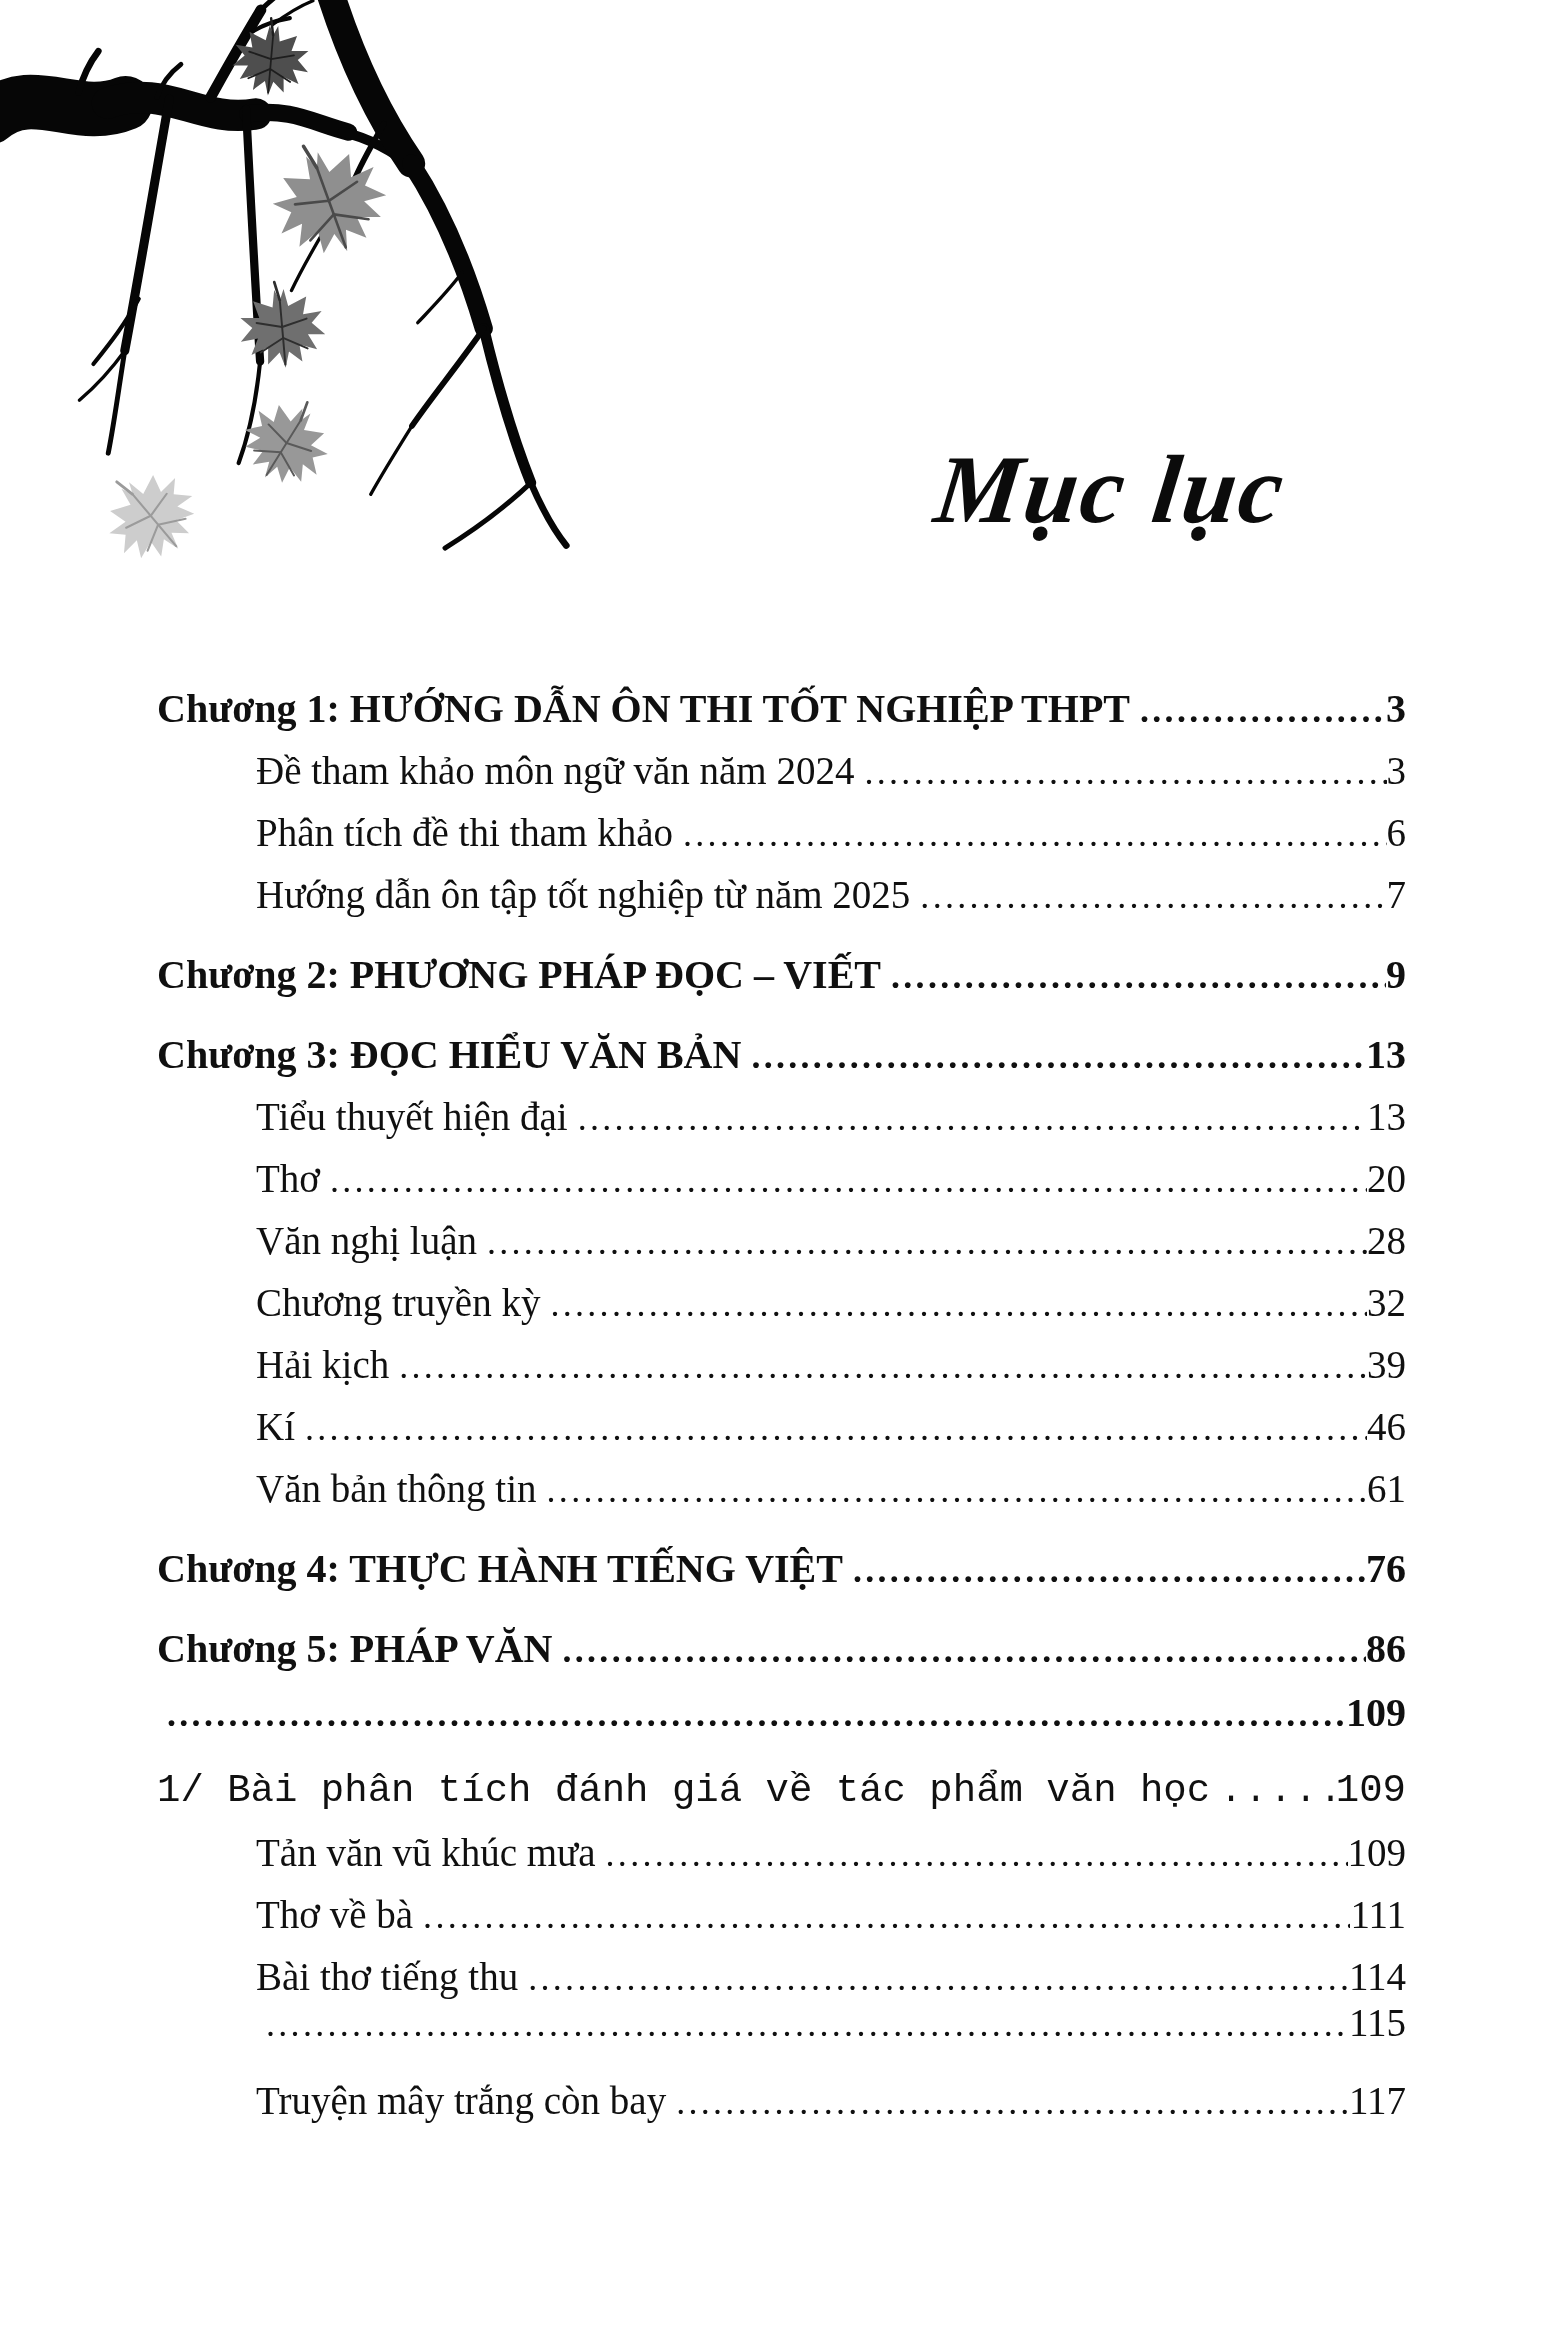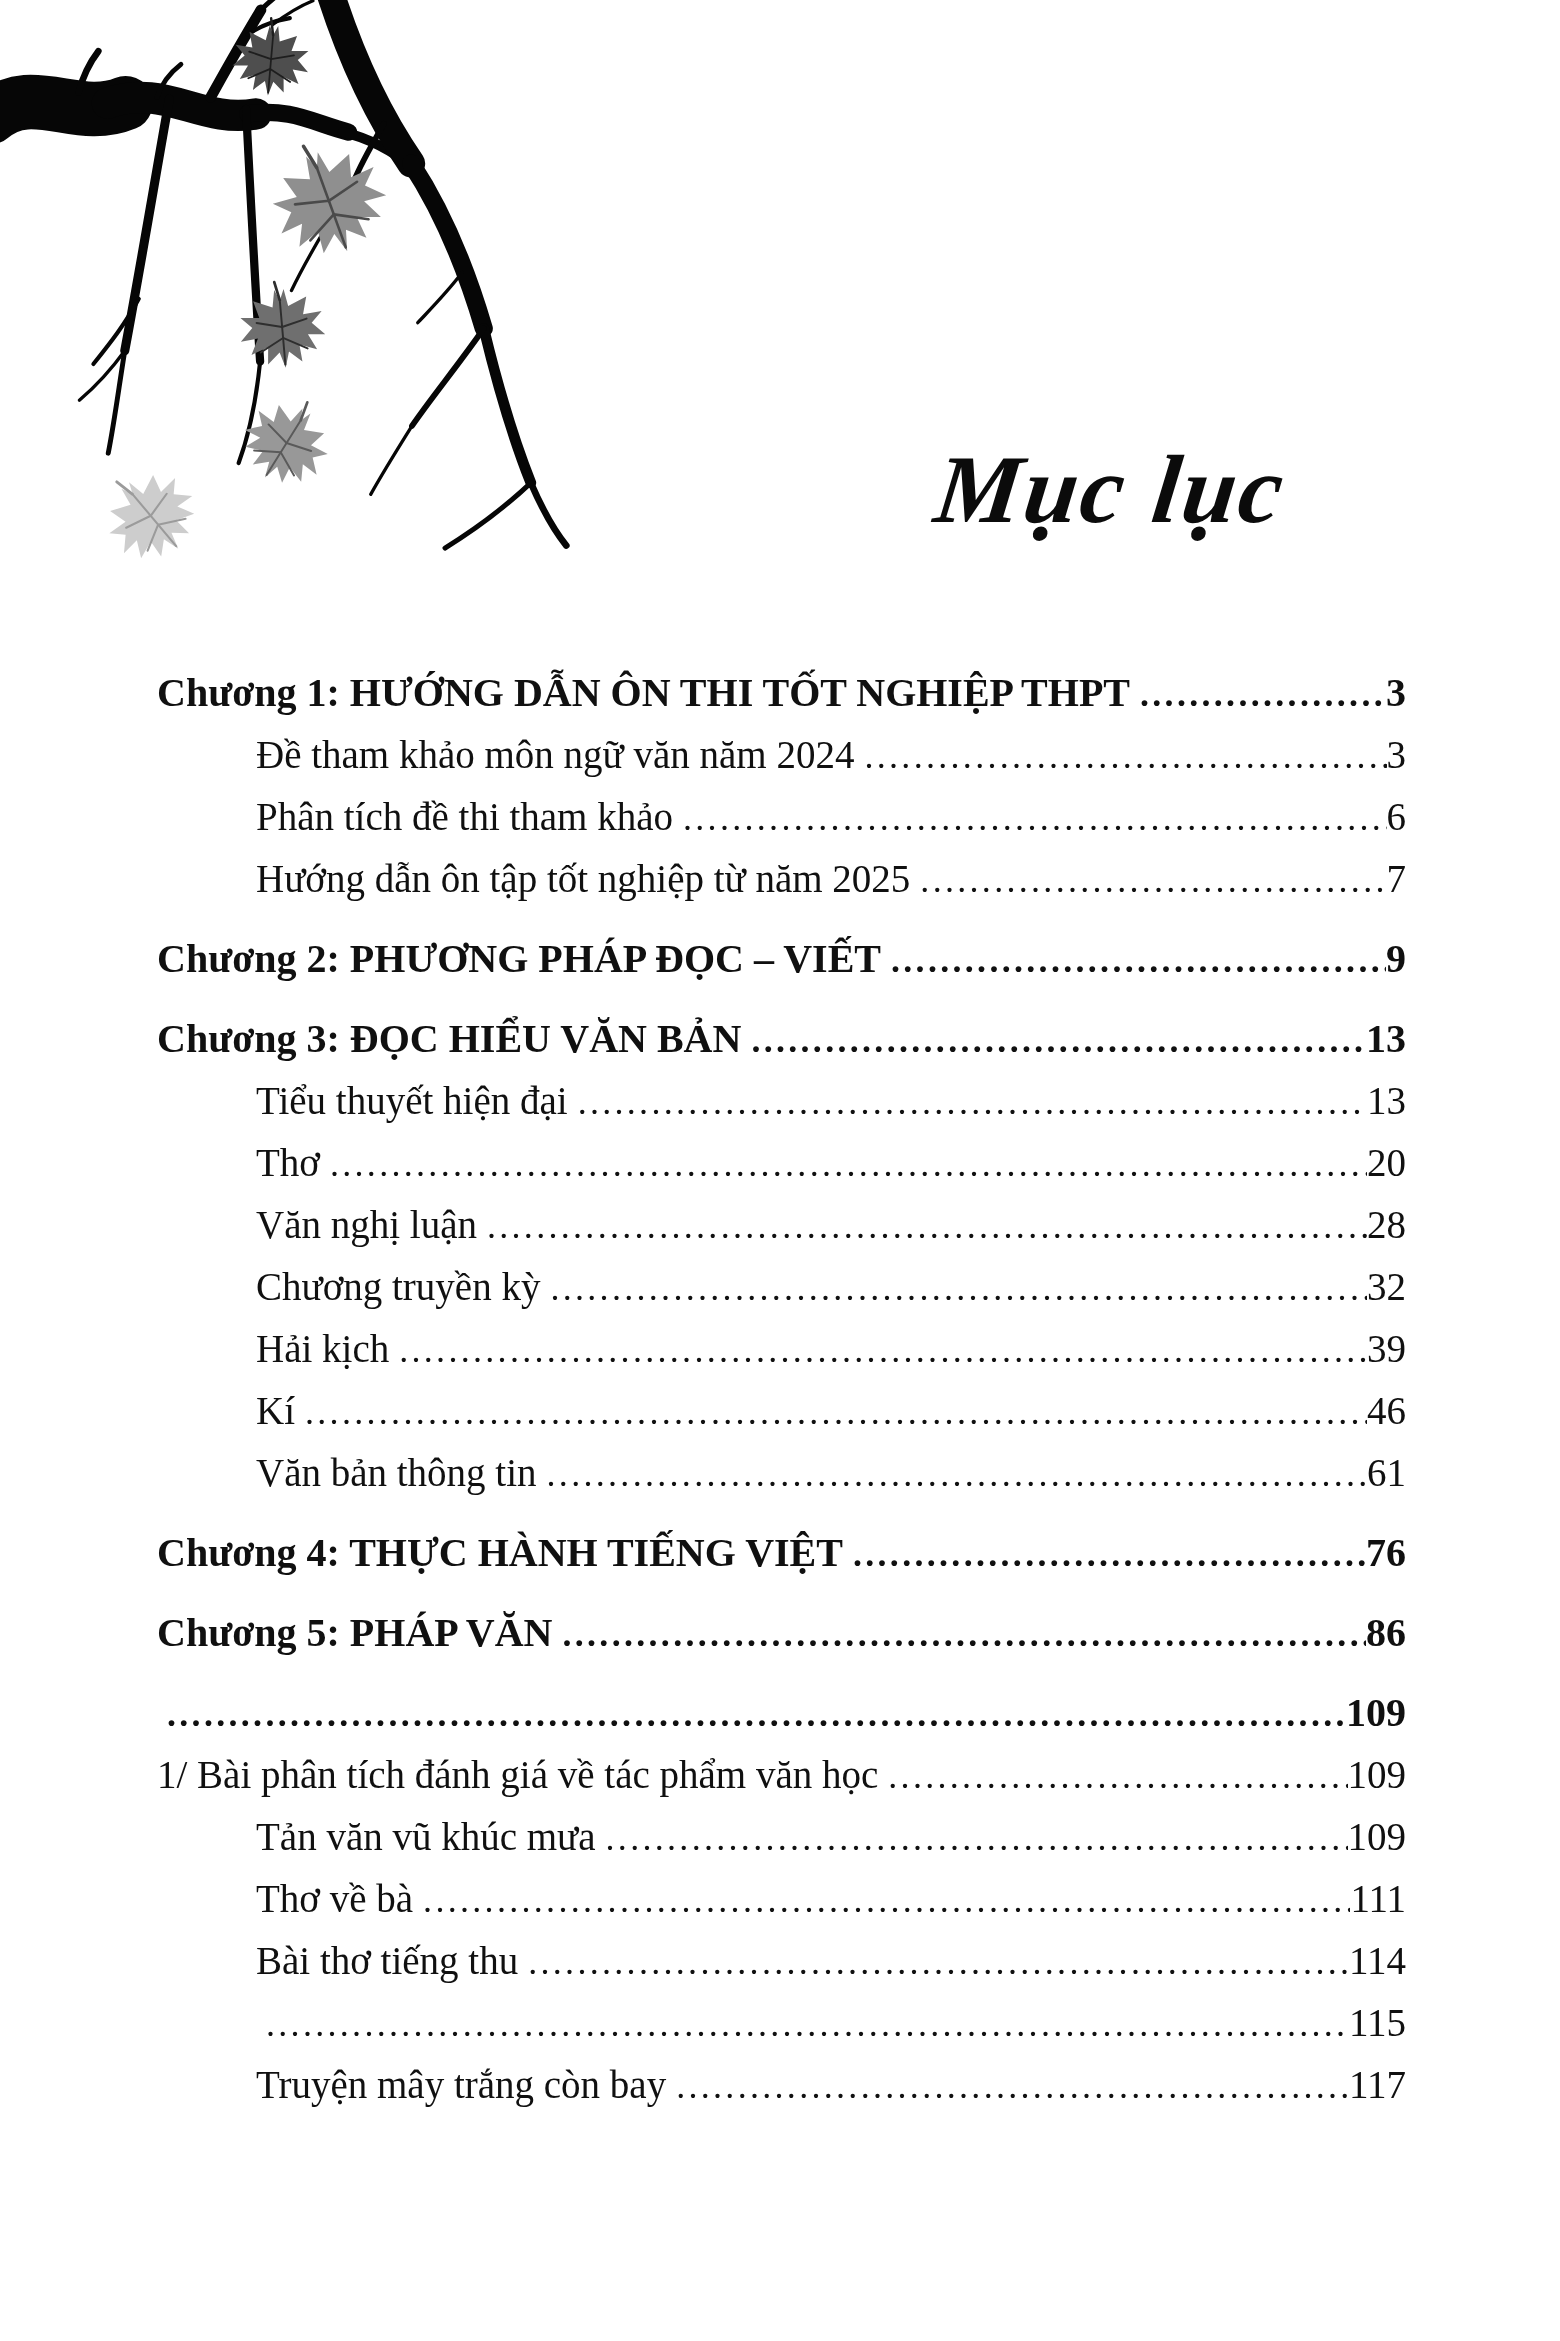--- a/index.html
+++ b/index.html
@@ -56,7 +56,7 @@
   .toc-row.chapter:first-child { margin-top: 0; }
   .toc-row.sub { padding-left: 99px; }
   .toc-row.item { padding-left: 0; }
-  .toc-label { flex: 0 0 auto; }
+  .toc-label { flex: 0 0 auto; margin-top: 16px; }
   .toc-dots {
     flex: 1 1 auto;
     min-width: 0;

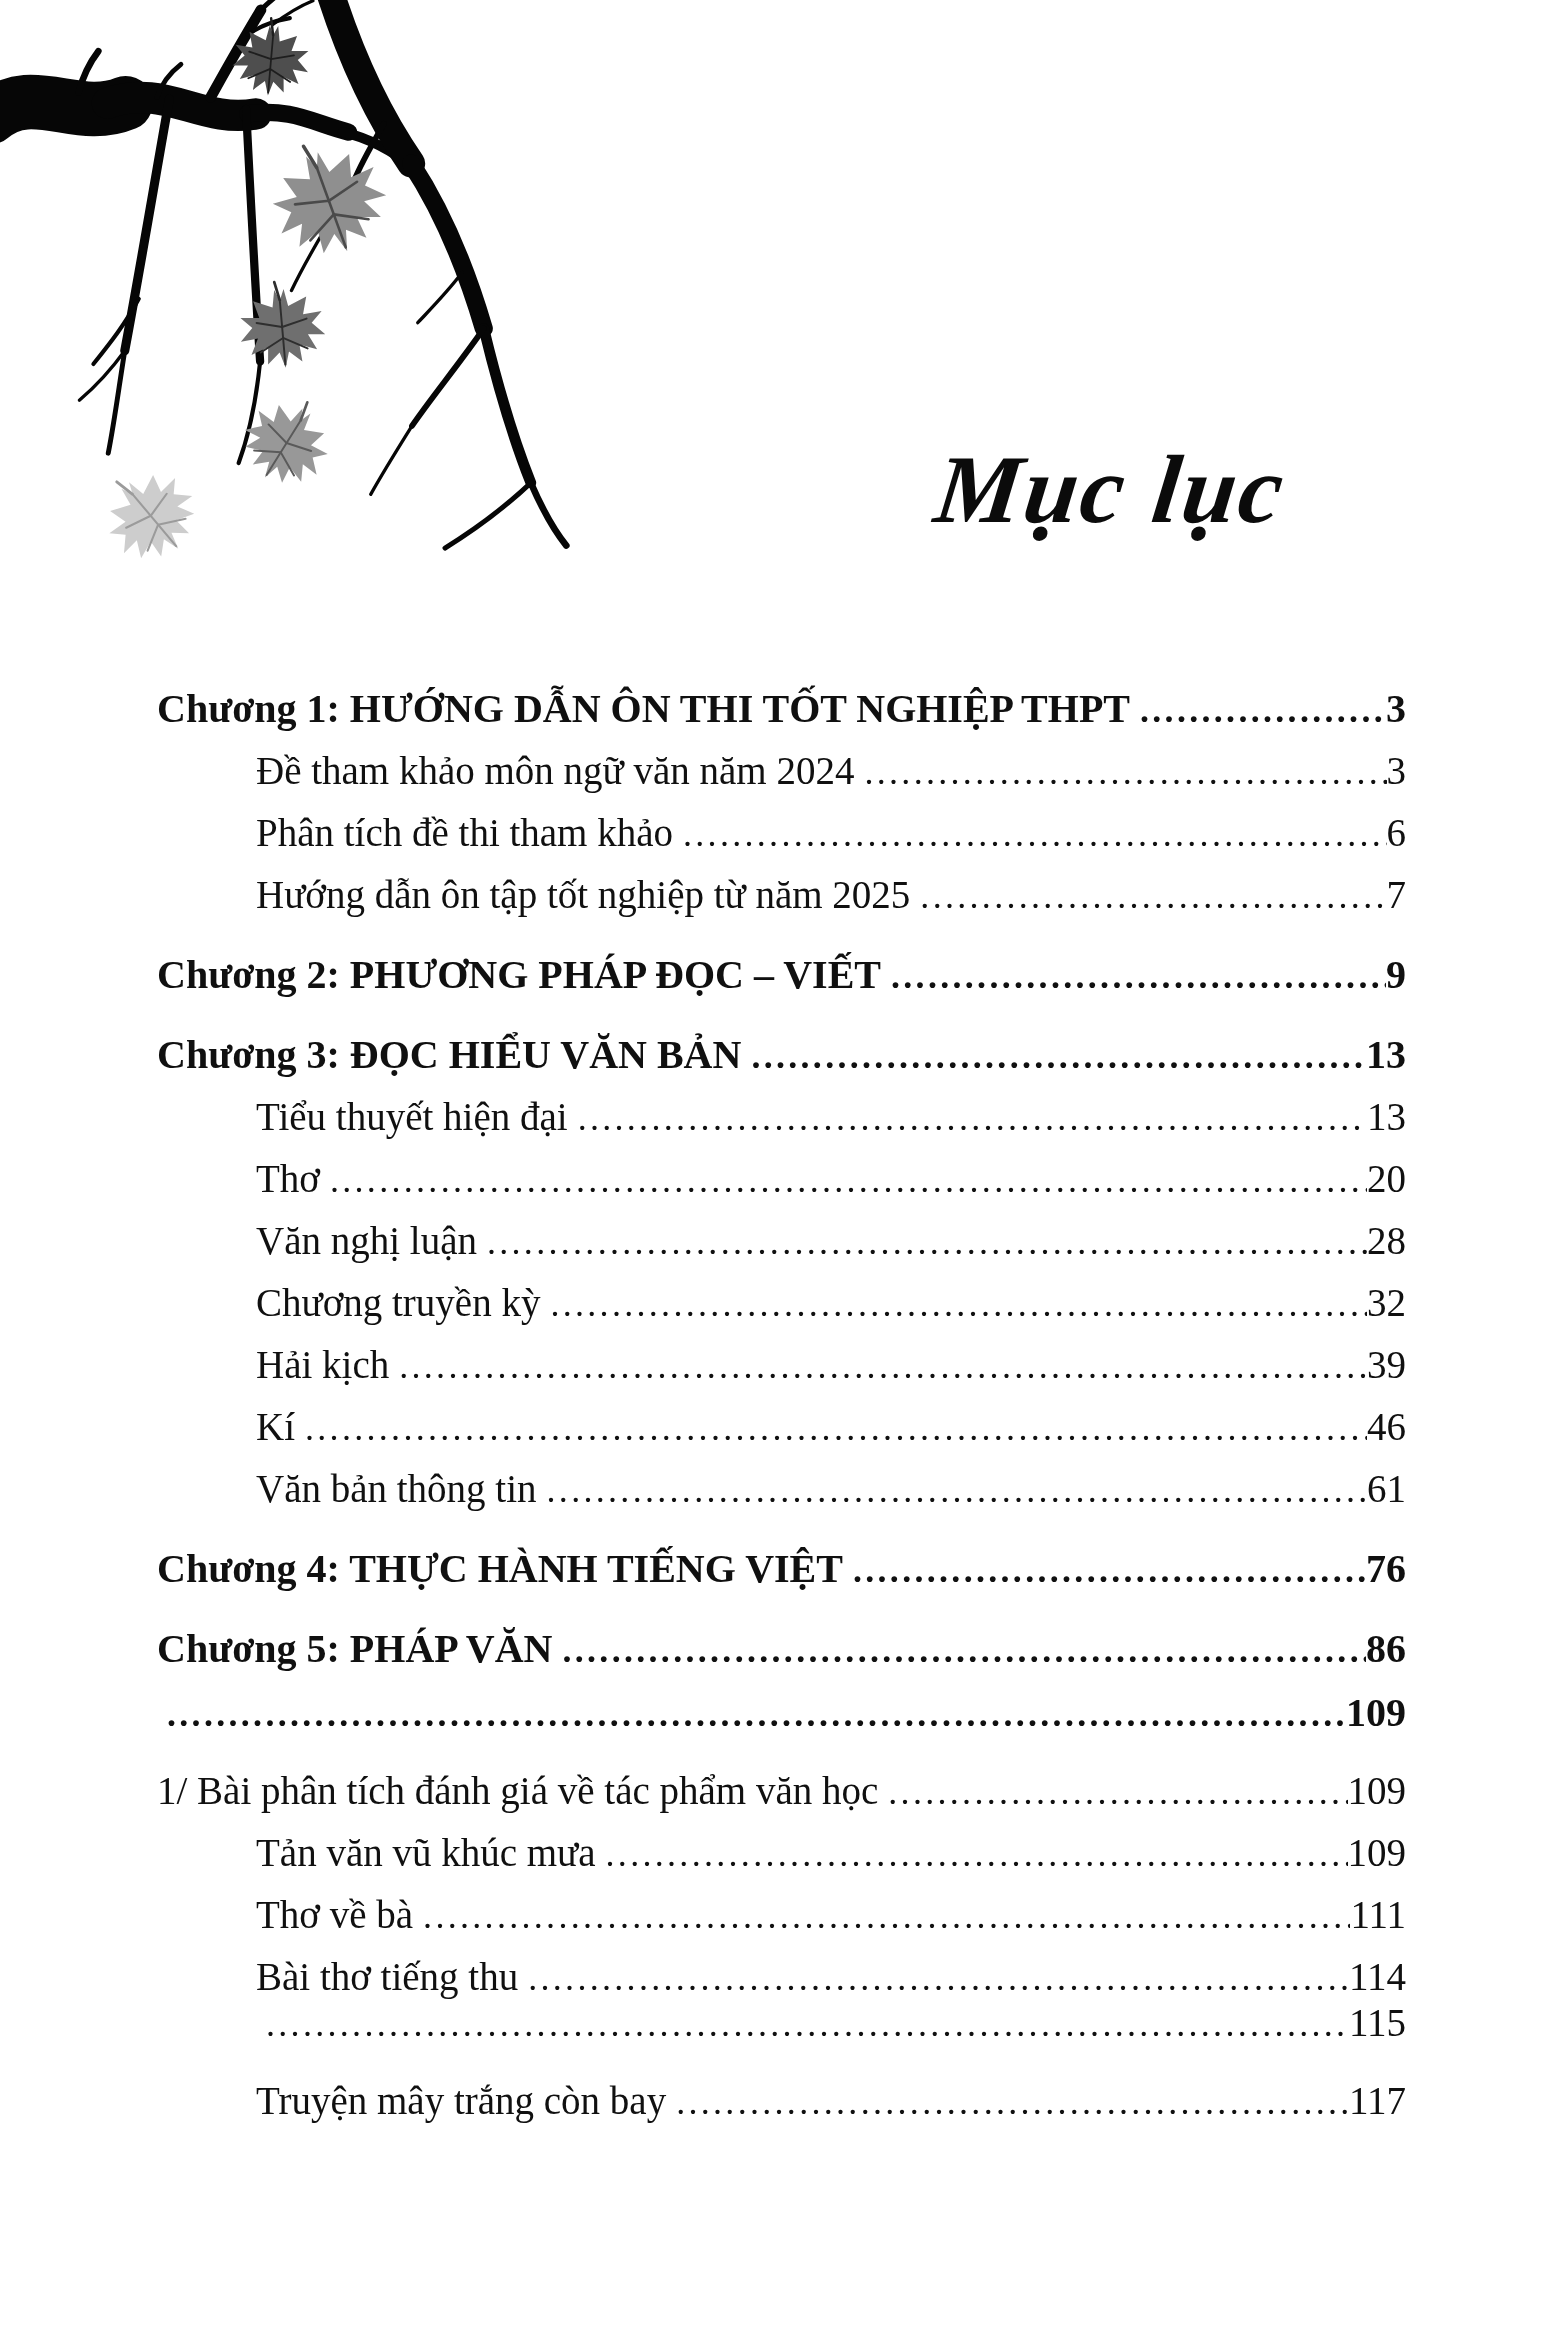--- a/index.html
+++ b/index.html
@@ -55,7 +55,7 @@
   }
   .toc-row.chapter:first-child { margin-top: 0; }
   .toc-row.sub { padding-left: 99px; }
-  .toc-row.item { padding-left: 0; }
+  .toc-row.item { padding-left: 0; font-family: Liberation Mono, monospace; }
   .toc-label { flex: 0 0 auto; margin-top: 16px; }
   .toc-dots {
     flex: 1 1 auto;

